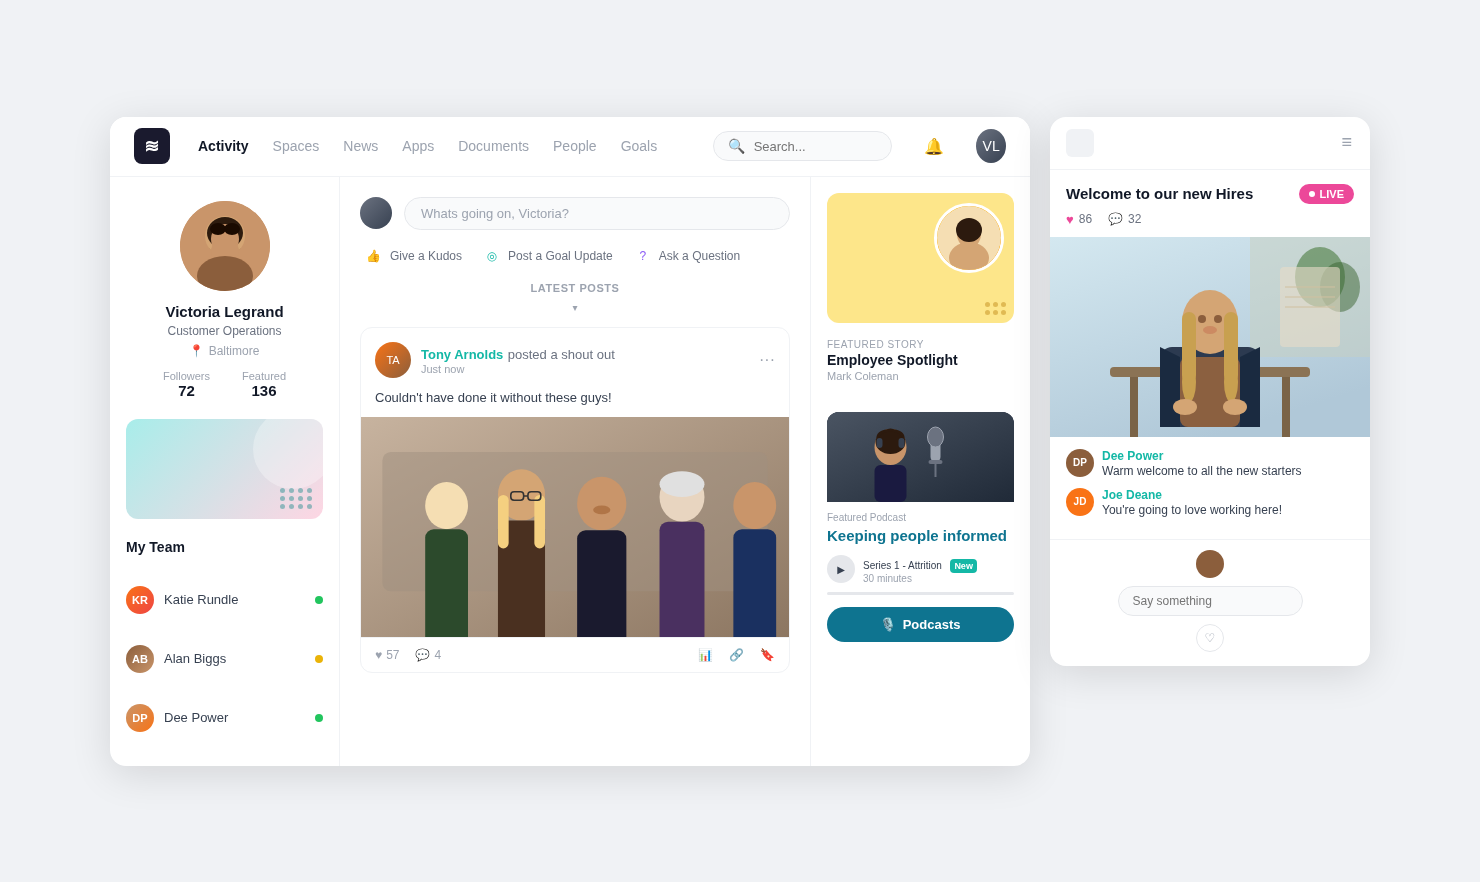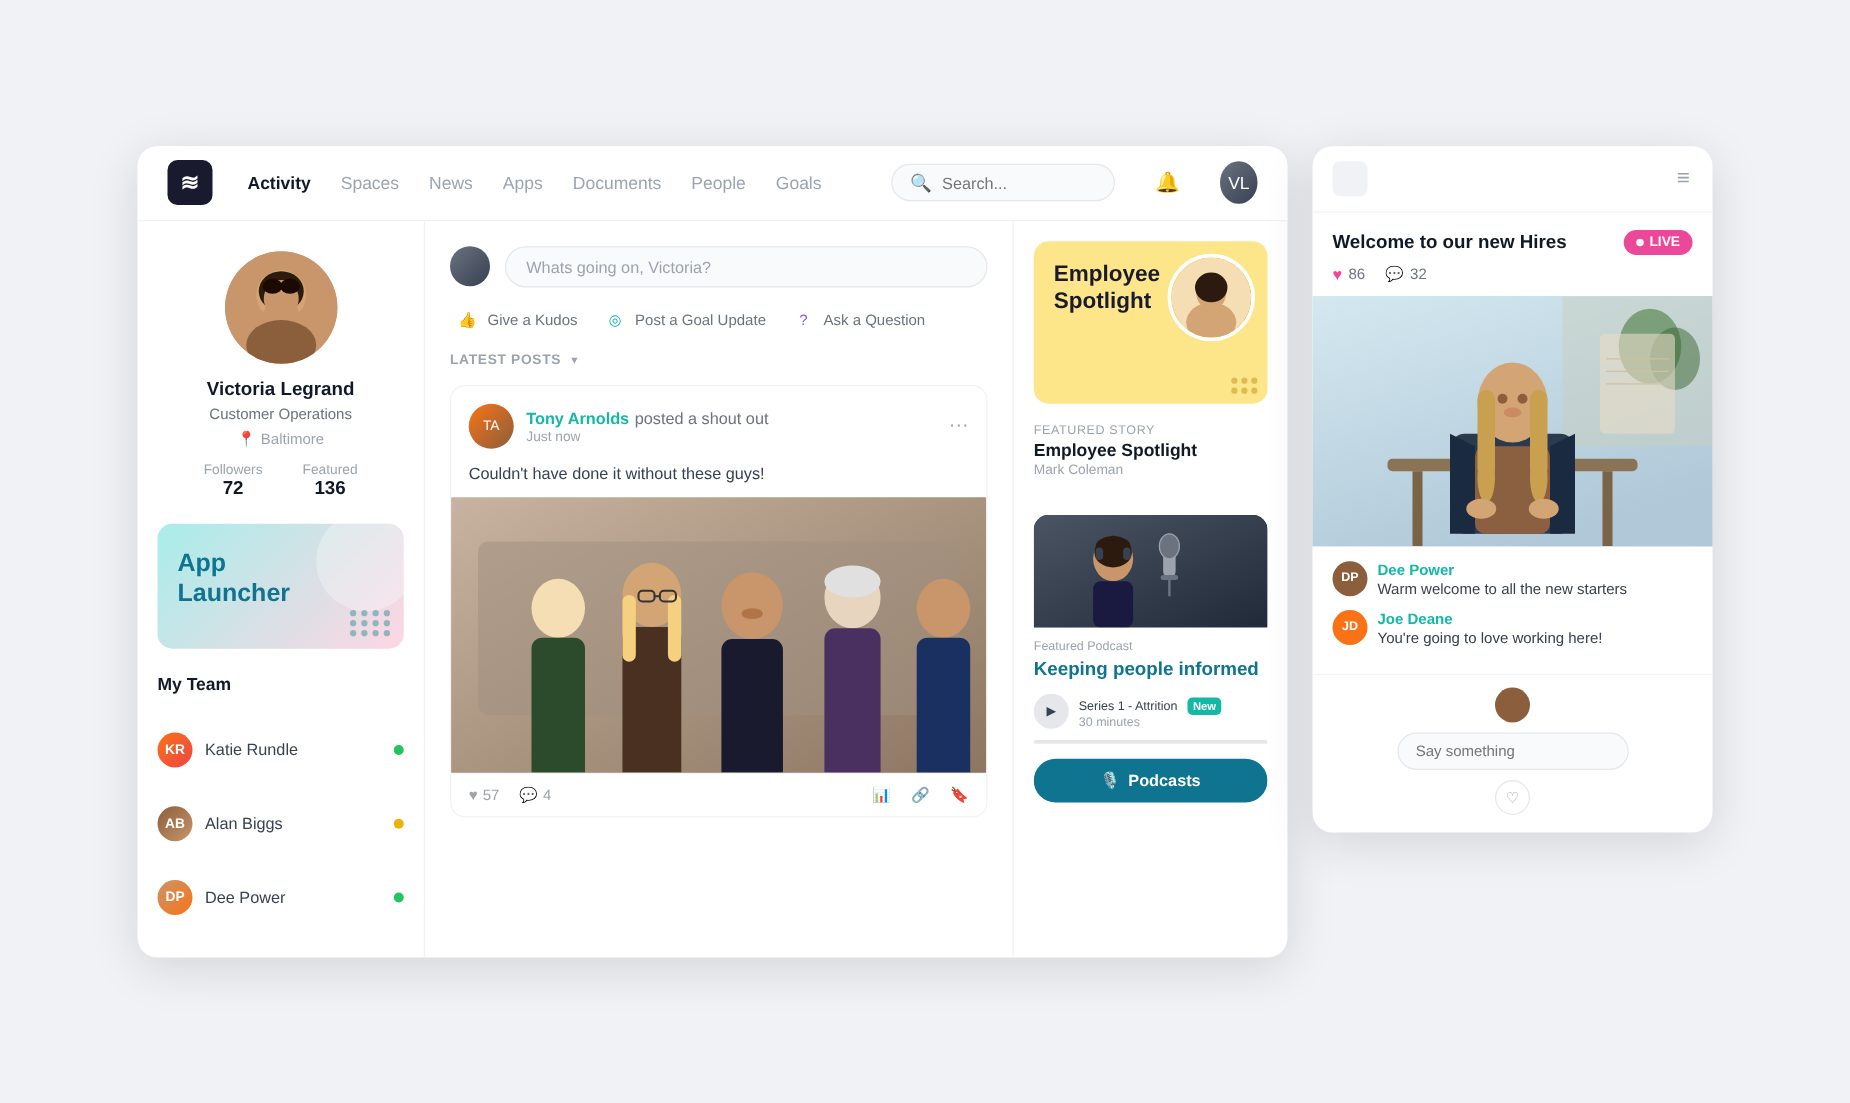--- a/index.html
+++ b/index.html
@@ -1048,9 +1048,6 @@
       <aside class="right-panel">
 
         <div class="spotlight-card">
-          <div class="spotlight-card-content">
-            <div class="spotlight-label">Employee<br>Spotlight</div>
-          </div>
           <div class="spotlight-circle">
             <svg width="64" height="64" viewBox="0 0 64 64" xmlns="http://www.w3.org/2000/svg">
               <circle cx="32" cy="32" r="32" fill="#f5deb3"></circle>

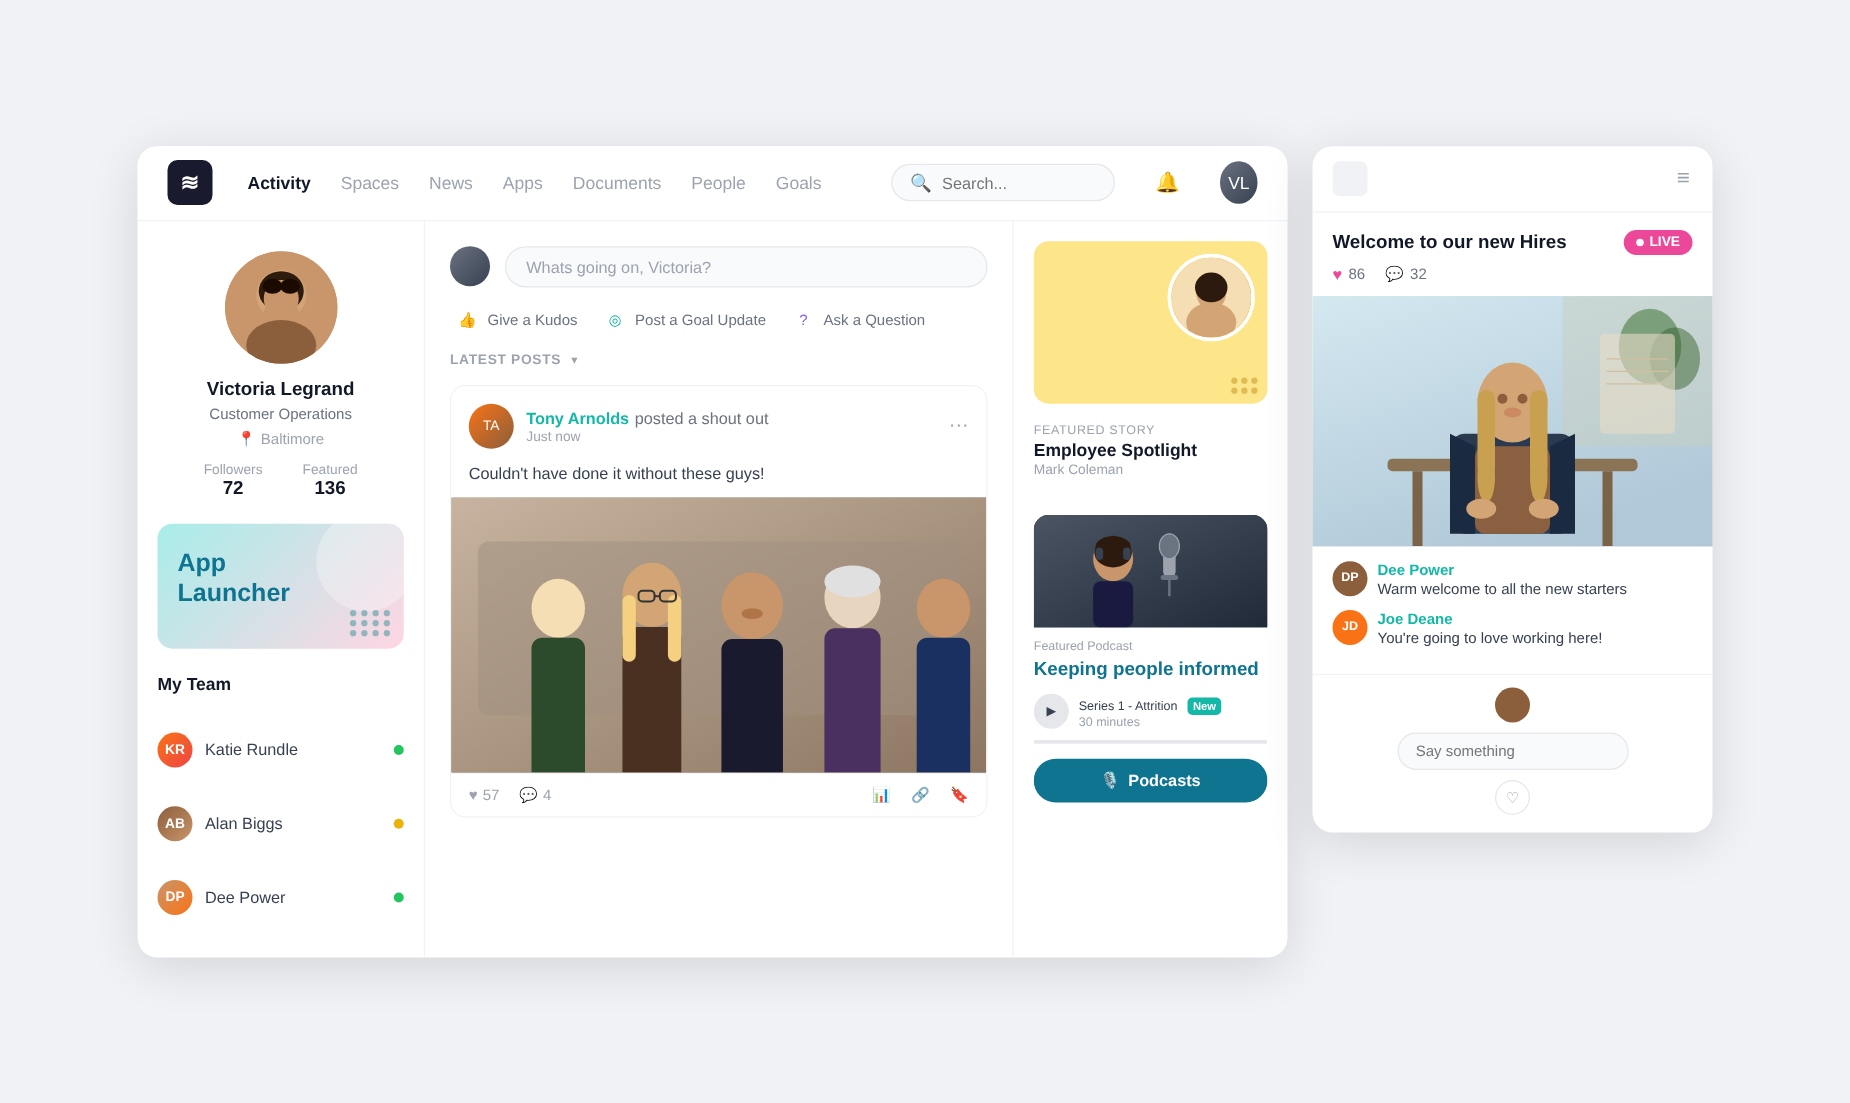--- a/index.html
+++ b/index.html
@@ -366,6 +366,7 @@
       align-items: center;
       gap: 8px;
       margin-bottom: 14px;
+      flex-direction: column;
     }
 
     .latest-posts-label {

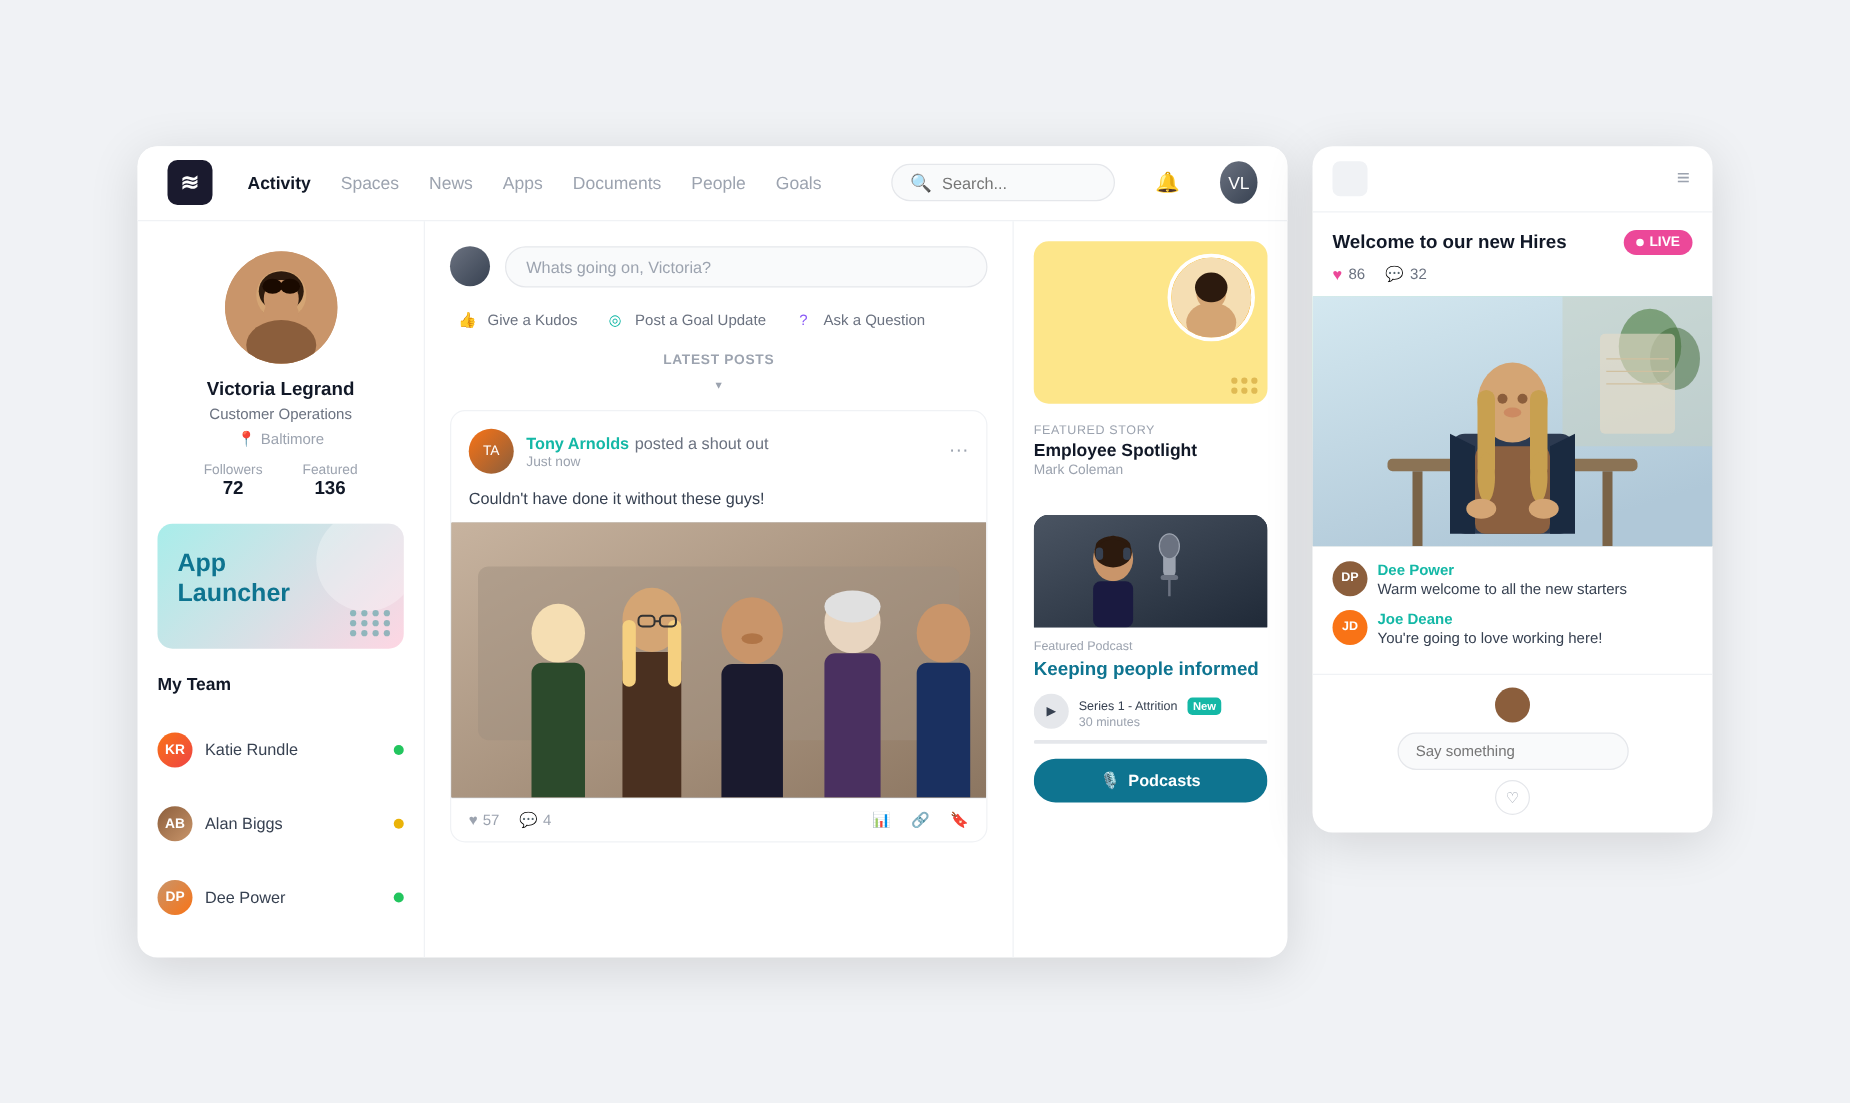--- a/index.html
+++ b/index.html
@@ -913,7 +913,6 @@
         </div>
 
         <div class="app-launcher-card">
-          <div class="app-launcher-title">App<br>Launcher</div>
           <div class="app-launcher-dots">
             <div class="dot"></div>
               <div class="dot"></div>

